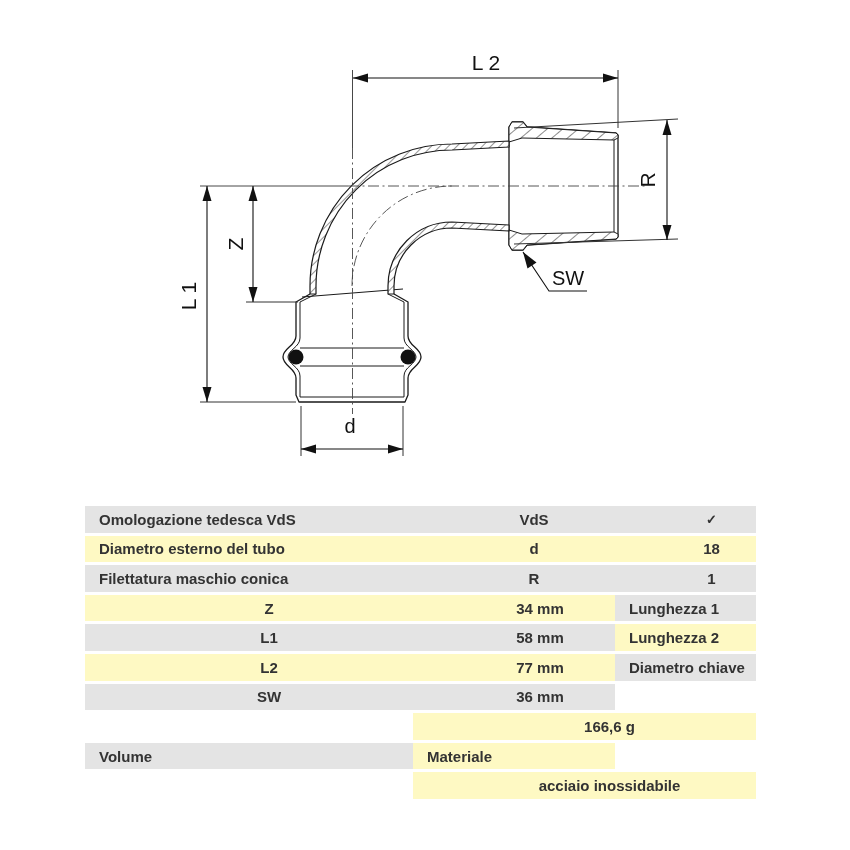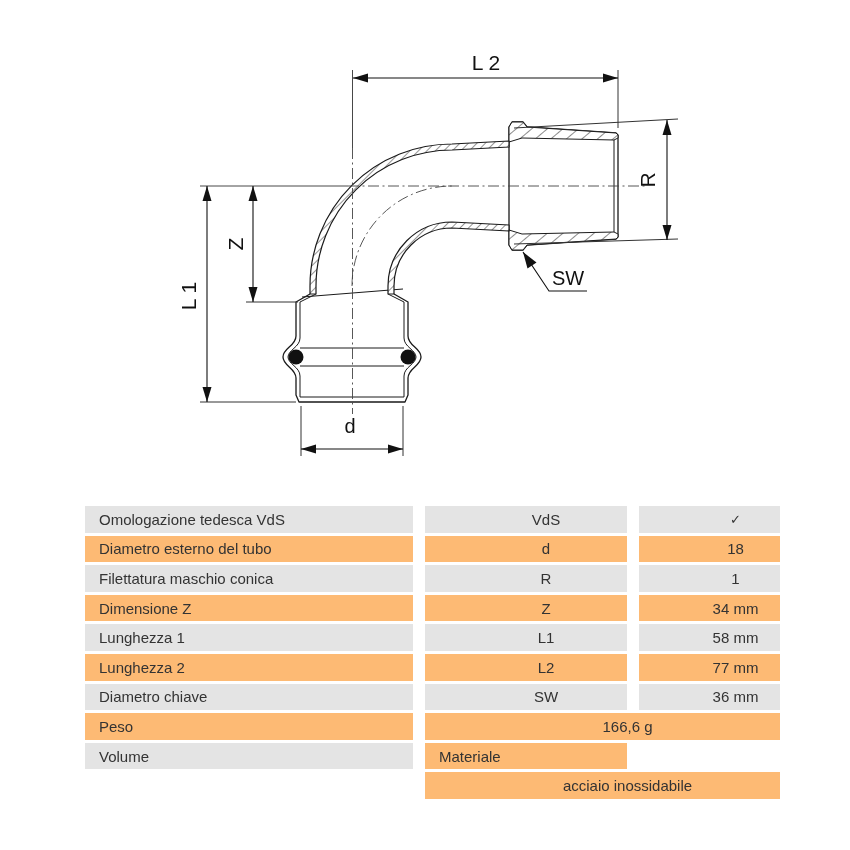--- a/index.html
+++ b/index.html
@@ -10,8 +10,8 @@
   .spec-table{
     position:absolute;left:85px;top:506px;width:679px;
     display:grid;grid-template-columns:328px 202px 141px;
-    grid-auto-rows:26.6px;gap:3px 12px;
-    font-size:15px;color:#333;line-height:1;
+    grid-auto-rows:26.6px;gap:3px 0;
+    font-size:15px;color:#333;line-height:1;font-weight:bold;
   }
   .cell{display:flex;align-items:center;}
   .c1{padding-left:14px;}

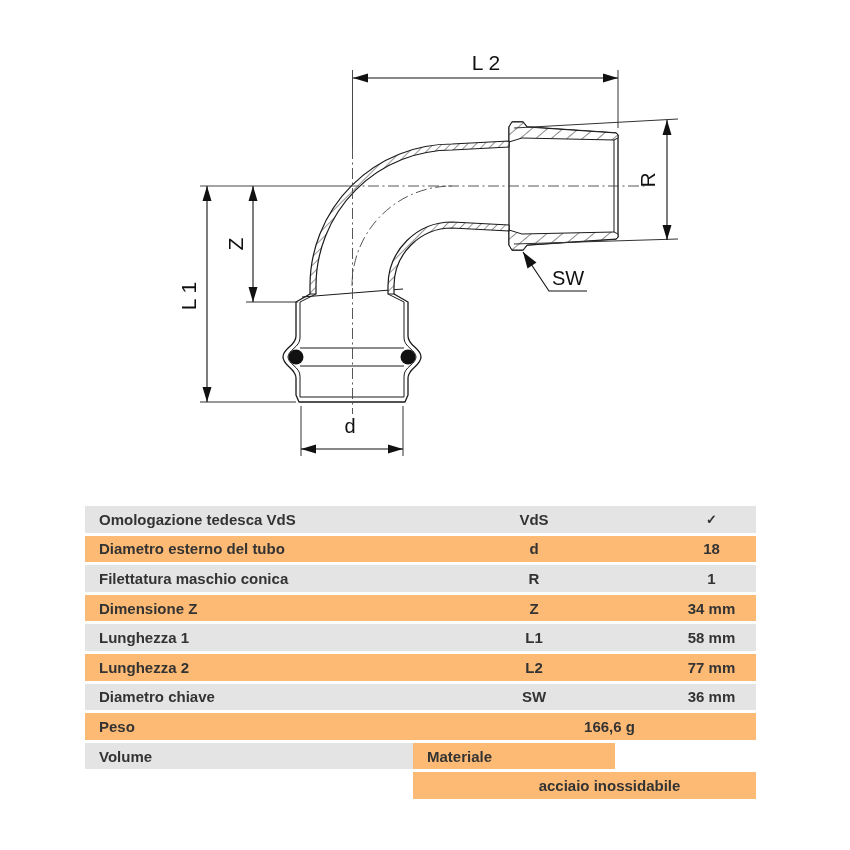--- a/index.html
+++ b/index.html
@@ -19,7 +19,7 @@
   .c3{justify-content:center;padding-left:52px;}
   .cm{grid-column:2/4;justify-content:center;padding-left:50px;}
   .dark{background:#e4e4e4;}
-  .light{background:#fdba74;}
+  .light{background:#fef9c3;}
   .check{font-size:13px;}
 </style>
 </head>

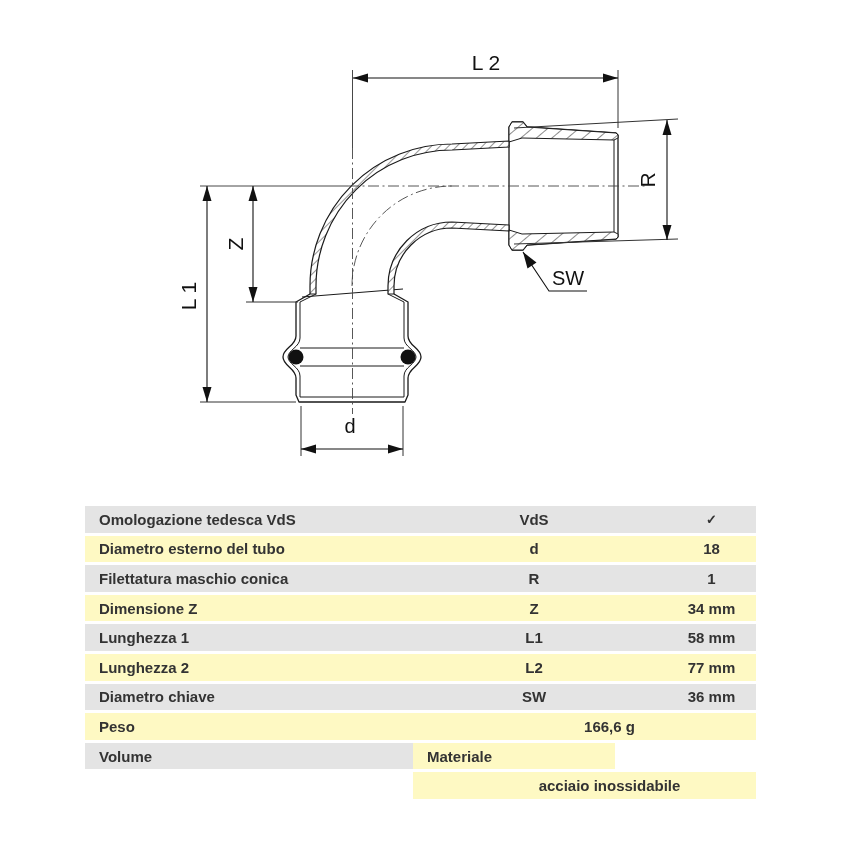--- a/index.html
+++ b/index.html
@@ -123,7 +123,6 @@
   <div class="cell c2 dark">R</div>
   <div class="cell c3 dark">1</div>
 
-  <div class="cell c1 light">Dimensione Z</div>
   <div class="cell c2 light">Z</div>
   <div class="cell c3 light">34 mm</div>
 

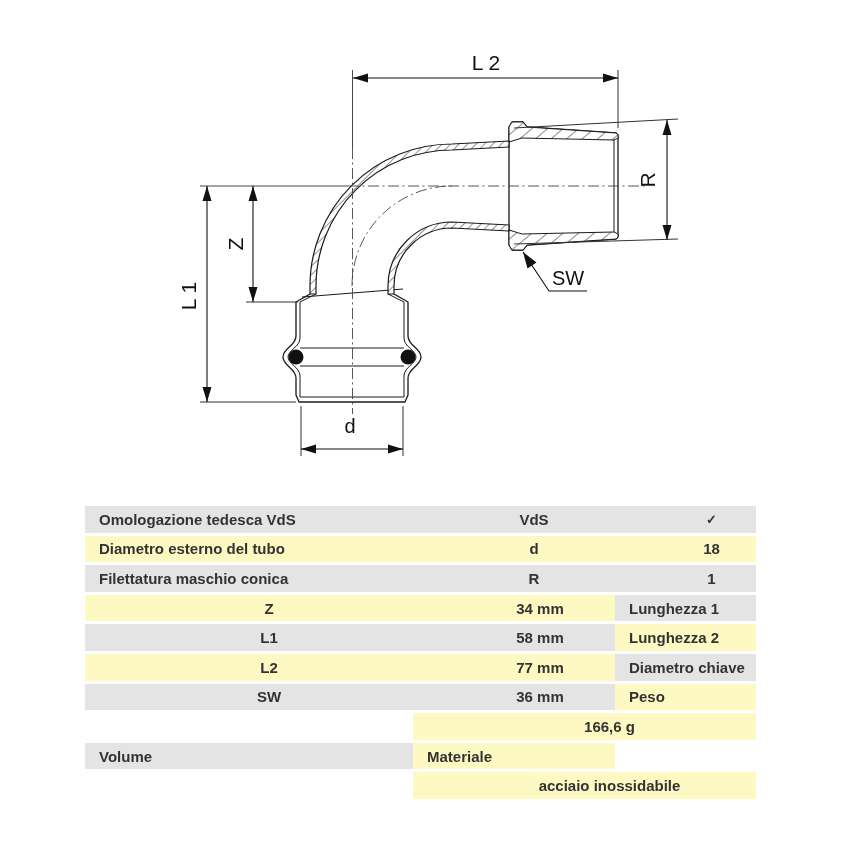--- a/index.html
+++ b/index.html
@@ -138,7 +138,6 @@
   <div class="cell c2 dark">SW</div>
   <div class="cell c3 dark">36 mm</div>
 
-  <div class="cell c1 light">Peso</div>
   <div class="cell cm light">166,6 g</div>
 
   <div class="cell c1 dark">Volume</div>

